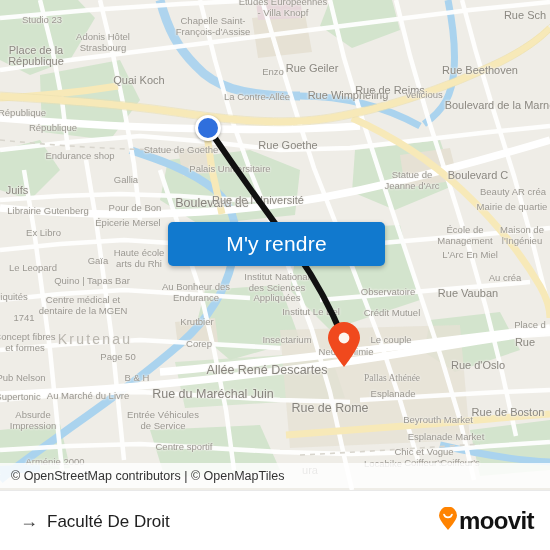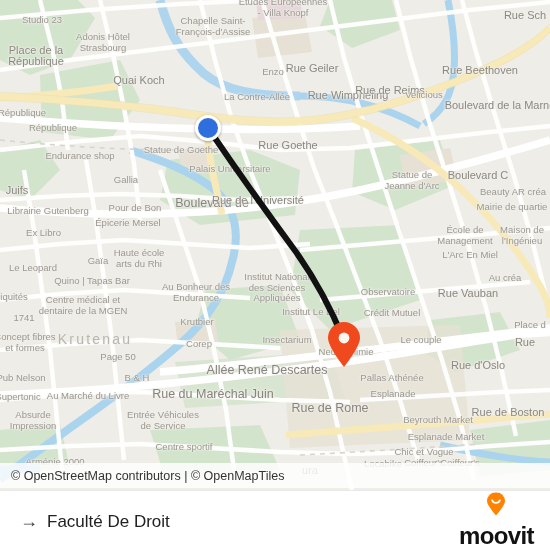--- a/index.html
+++ b/index.html
@@ -262,6 +262,7 @@
       </svg>
     </div>
 
+    <button id="goto-btn">M'y rendre</button>
 
     <div id="attrib">
       <span>© OpenStreetMap contributors | © OpenMapTiles</span>

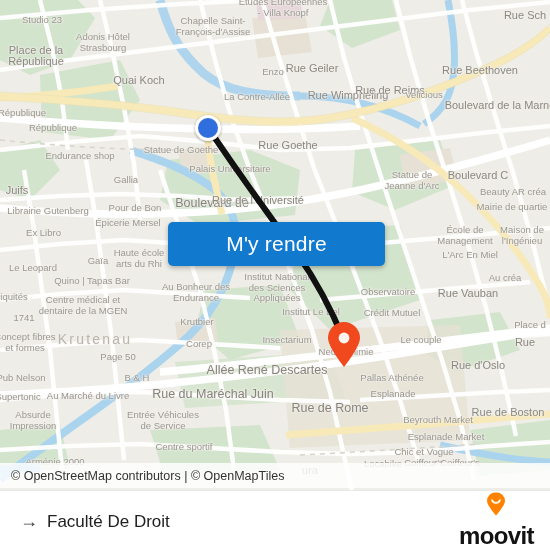--- a/index.html
+++ b/index.html
@@ -216,7 +216,7 @@
         <div class="lbl poi" style="left: 287px; top: 340px;">Insectarium</div>
         <div class="lbl road" style="left: 478px; top: 365px;">Rue d'Oslo</div>
         <div class="lbl poi" style="left: 530px; top: 325px;">Place d</div>
-        <div class="lbl poi" style="left: 421px; top: 340px;">Le couple</div>
+        <div class="lbl poi" style="left: 391px; top: 340px;">Le couple</div>
         <div class="lbl poi" style="left: 25px; top: 342px;">Concept fibres
 et formes</div>
         <div class="lbl poi" style="left: 118px; top: 357px;">Page 50</div>

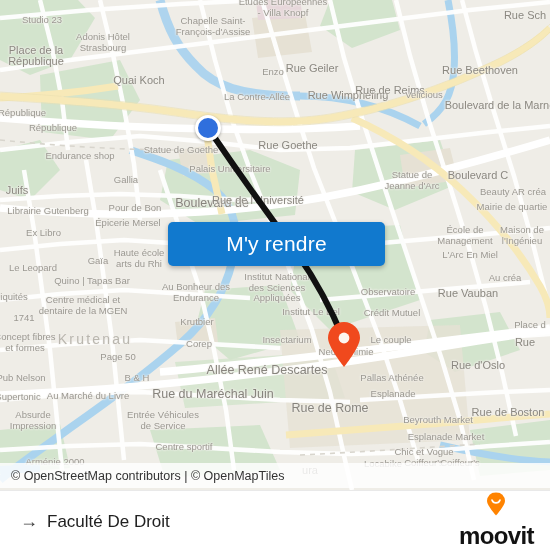--- a/index.html
+++ b/index.html
@@ -225,7 +225,7 @@
         <div class="lbl road" style="left: 525px; top: 342px;">Rue</div>
         <div class="lbl poi" style="left: 137px; top: 378px;">B &amp; H</div>
         <div class="lbl poi" style="left: 21px; top: 378px;">Pub Nelson</div>
-        <div class="lbl poi" style="left: 392px; top: 378px;">Pallas Athénée</div>
+        <div class="lbl poi" style="left: 392px; top: 378px; font-family: Liberation Serif, serif;">Pallas Athénée</div>
         <div class="lbl bigroad" style="left: 267px; top: 370px;">Allée René Descartes</div>
         <div class="lbl poi" style="left: 18px; top: 397px;">Supertonic</div>
         <div class="lbl poi" style="left: 88px; top: 396px;">Au Marché du Livre</div>

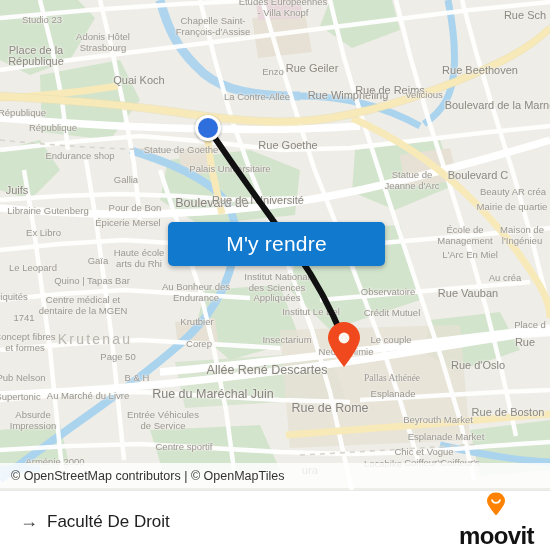--- a/index.html
+++ b/index.html
@@ -44,7 +44,7 @@
   #trip{display:flex;align-items:baseline;gap:9px;padding-left:20px;font-size:17px;color:#212121;}
   #trip .arrow{font-size:18px;color:#3a3a3a;}
   #logo{position:absolute;right:16px;top:50%;transform:translateY(-50%);
-        display:flex;align-items:center;gap:1px;flex-direction:column;}
+        display:flex;align-items:center;gap:1px;}
   #logo .word{font-size:24px;font-weight:bold;color:#121212;letter-spacing:-.6px;}
 </style>
 </head>

